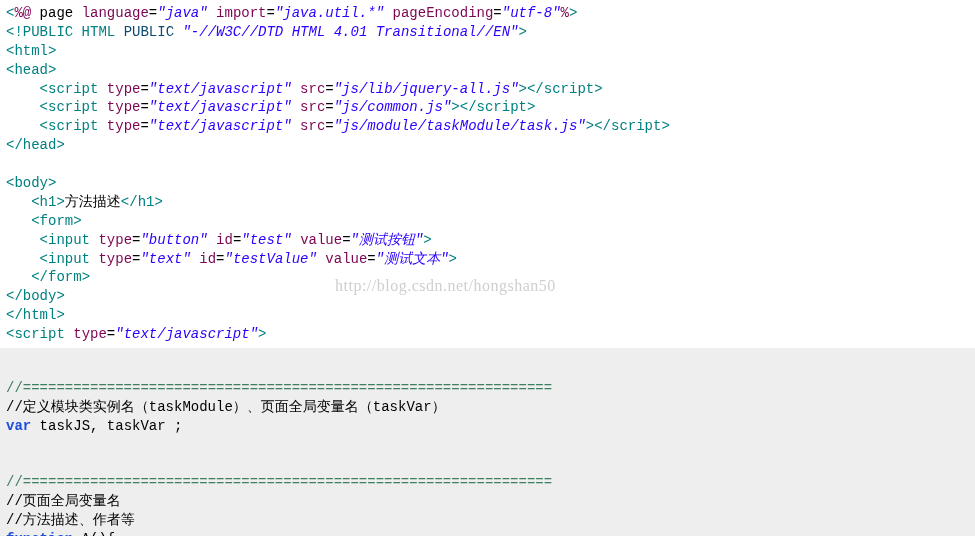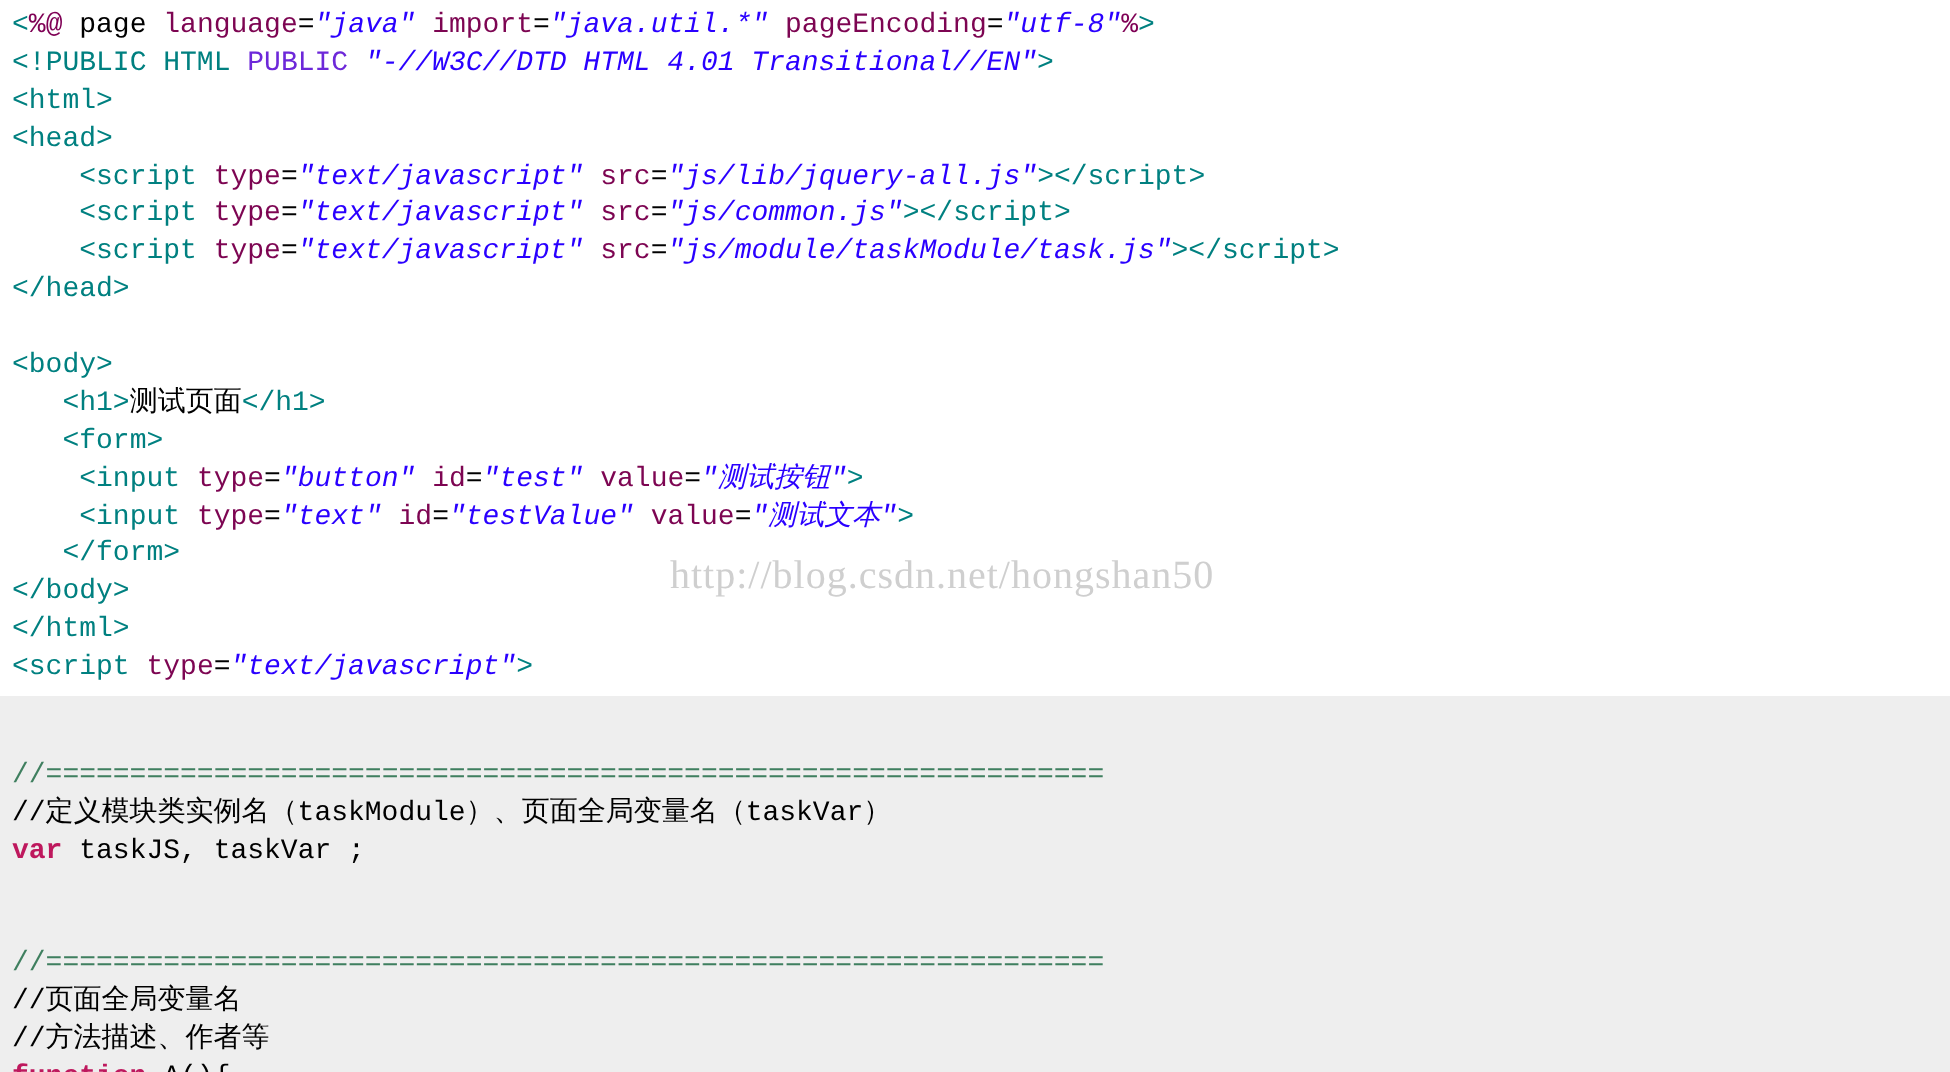--- a/index.html
+++ b/index.html
@@ -27,7 +27,7 @@
   .black { color: #000; }
   .comment-sep { color: #3f7f5f; }
   .cmt { color: #000000; }
-  .gray { color: #6d28d9; }
+  .gray { color: #0c4a6e; }
   .watermark {
     position: absolute;
     top: 275px;

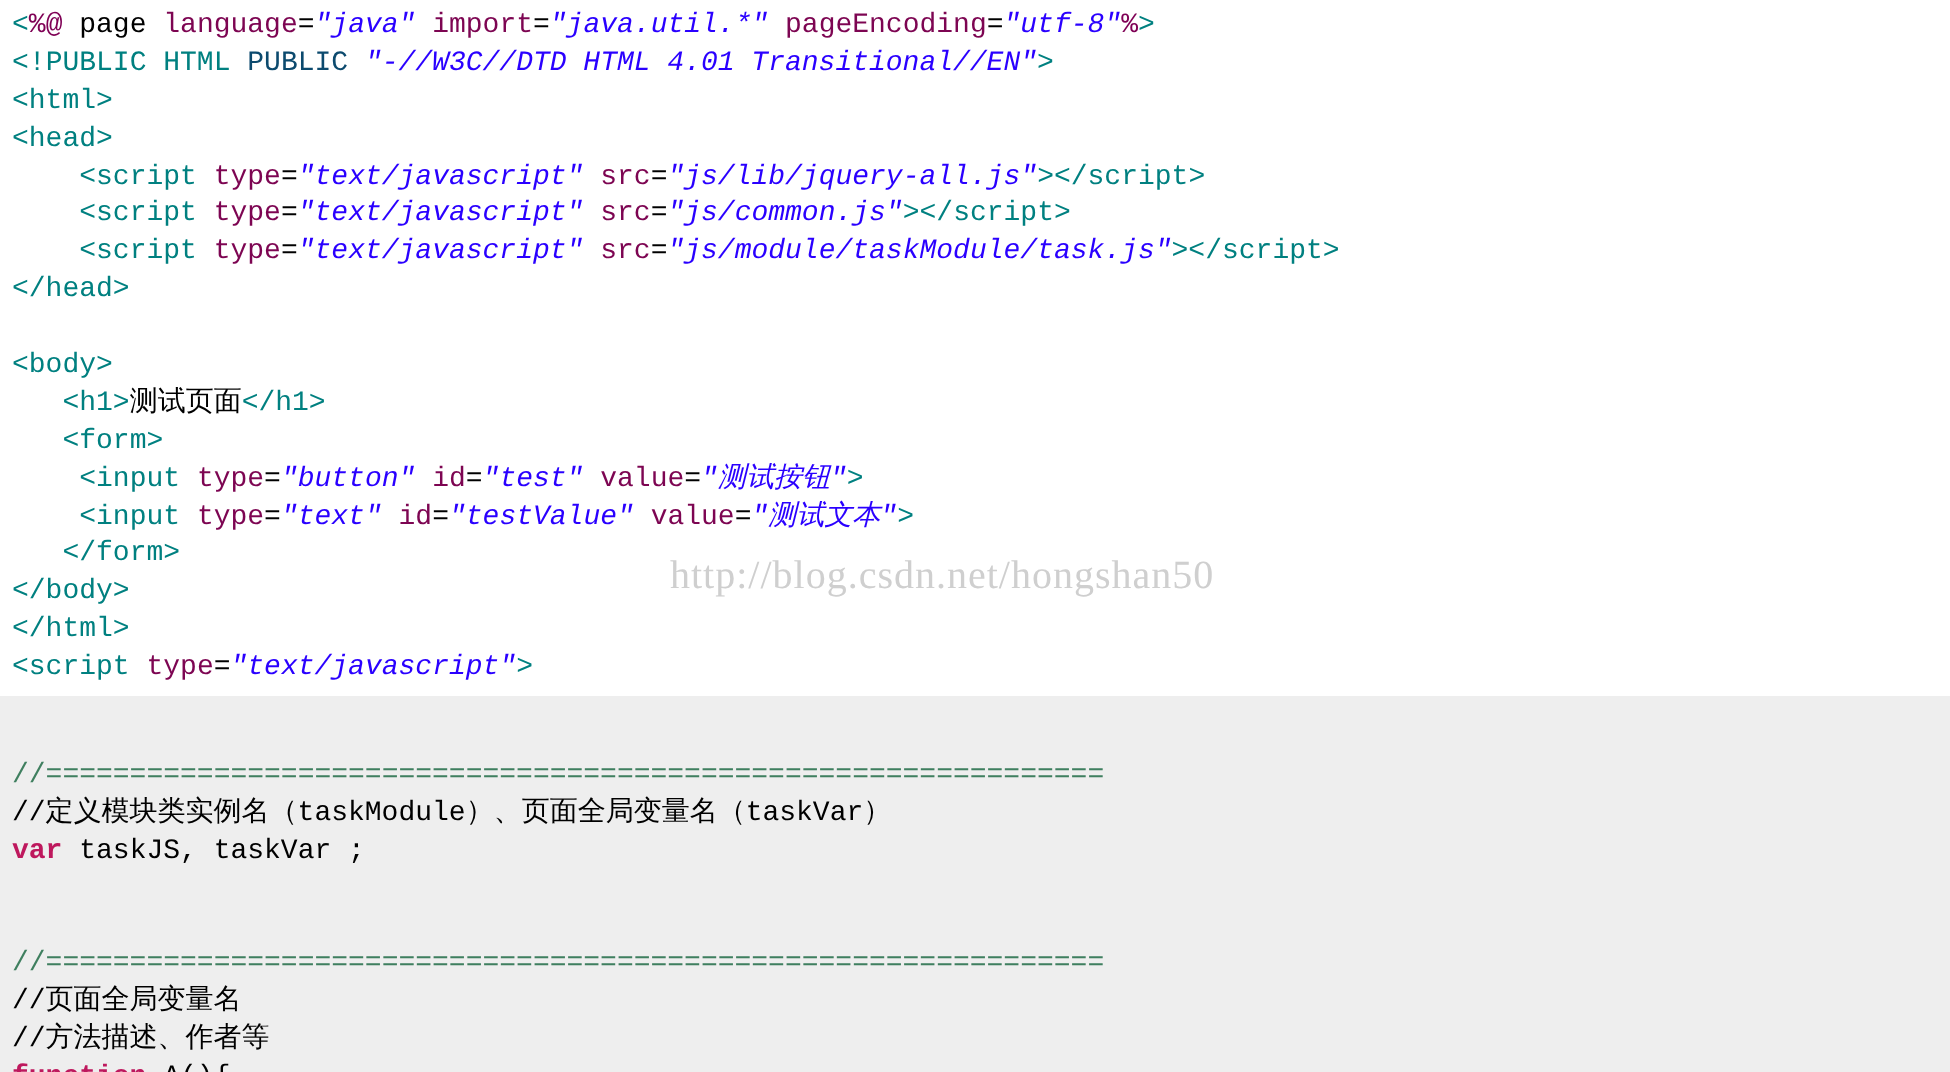--- a/index.html
+++ b/index.html
@@ -52,7 +52,7 @@
 <span class="tag">&lt;/head&gt;</span>
 <span></span>
 <span class="tag">&lt;body&gt;</span>
-<span>   </span><span class="tag">&lt;h1&gt;</span><span class="black">测试页面</span><span class="tag">&lt;/h1&gt;</span>
+<span>   </span><span class="tag">&lt;h1&gt;</span><span class="black">方法描述</span><span class="tag">&lt;/h1&gt;</span>
 <span>   </span><span class="tag">&lt;form&gt;</span>
 <span>    </span><span class="tag">&lt;</span><span class="tag">input</span><span> </span><span class="attr-name">type</span><span>=</span><span class="attr-val">"button"</span><span> </span><span class="attr-name">id</span><span>=</span><span class="attr-val">"test"</span><span> </span><span class="attr-name">value</span><span>=</span><span class="attr-val">"测试按钮"</span><span class="tag">&gt;</span>
 <span>    </span><span class="tag">&lt;</span><span class="tag">input</span><span> </span><span class="attr-name">type</span><span>=</span><span class="attr-val">"text"</span><span> </span><span class="attr-name">id</span><span>=</span><span class="attr-val">"testValue"</span><span> </span><span class="attr-name">value</span><span>=</span><span class="attr-val">"测试文本"</span><span class="tag">&gt;</span>

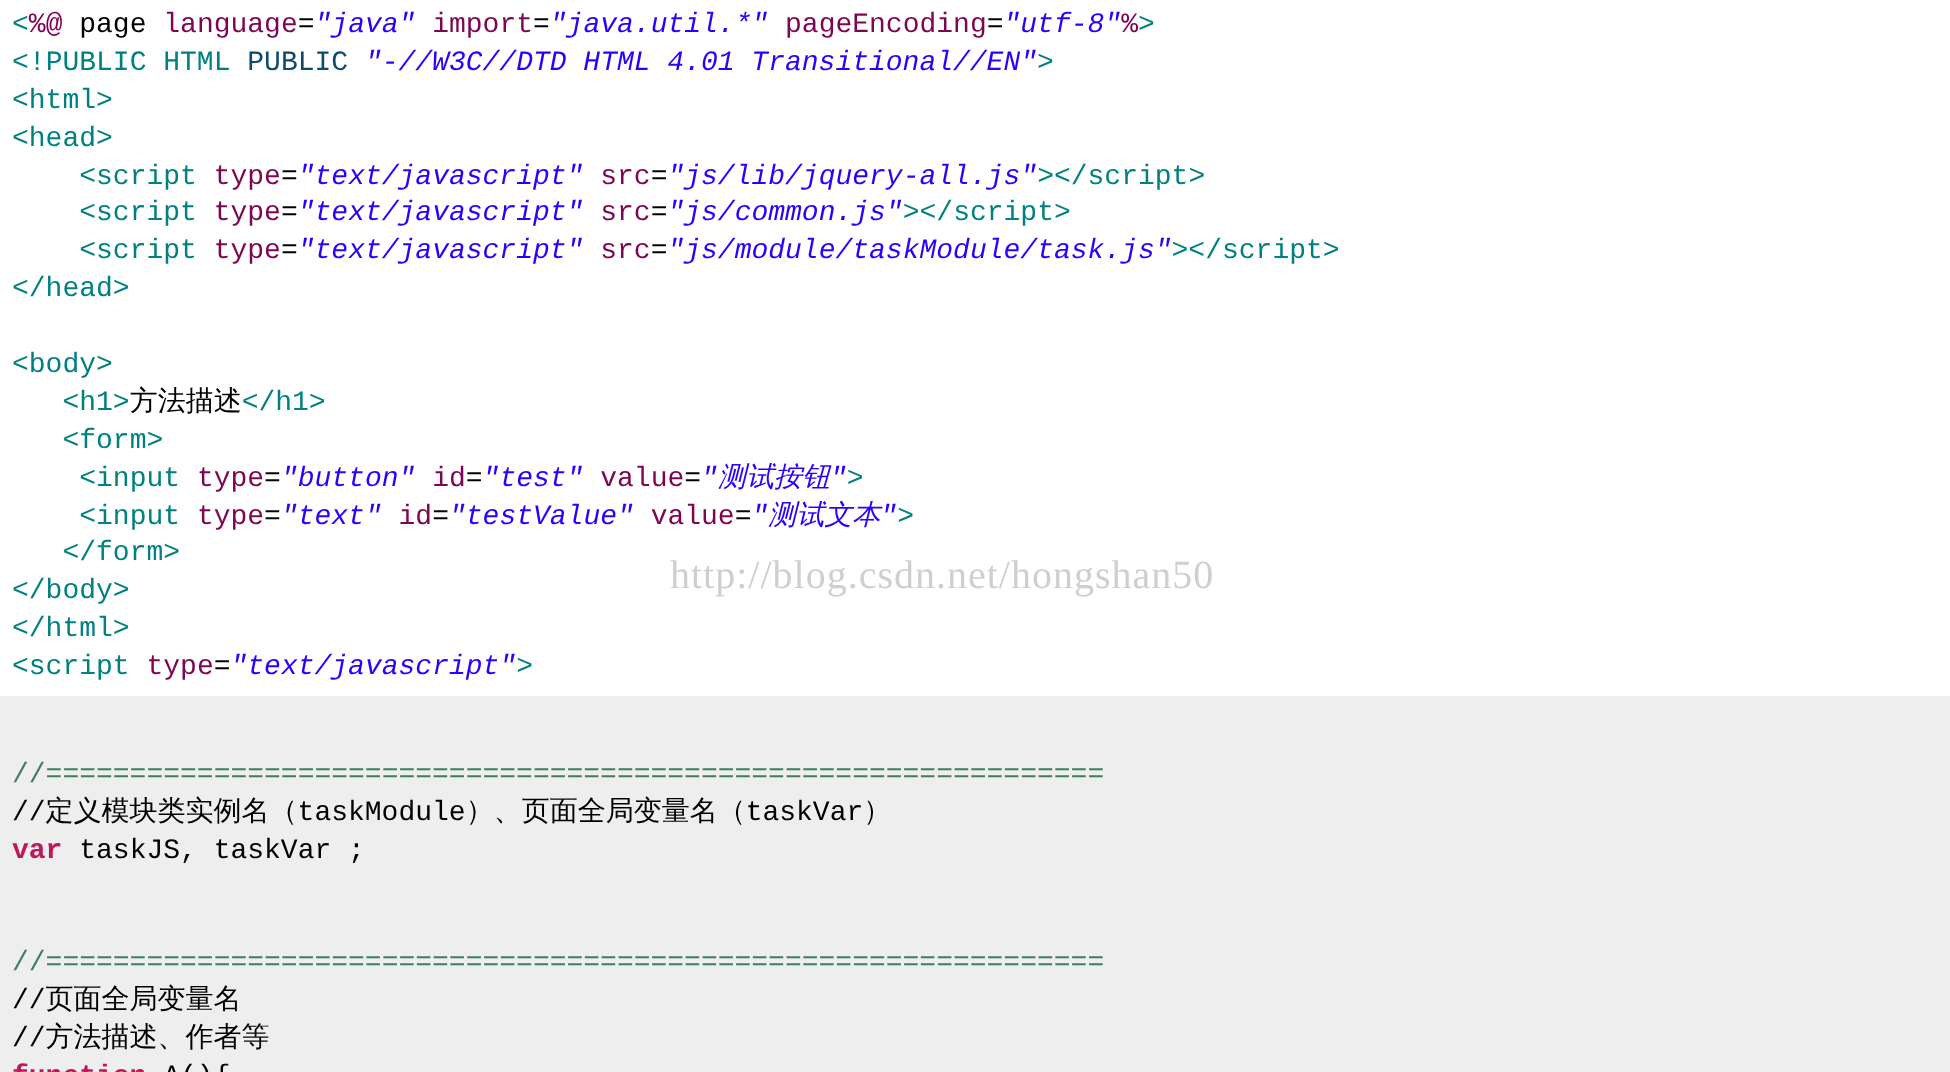--- a/index.html
+++ b/index.html
@@ -34,7 +34,7 @@
     left: 335px;
     color: #cfcfcf;
     font-family: "SimSun", serif;
-    font-size: 20px;
+    font-size: 16px;
     letter-spacing: 0.5px;
     pointer-events: none;
   }

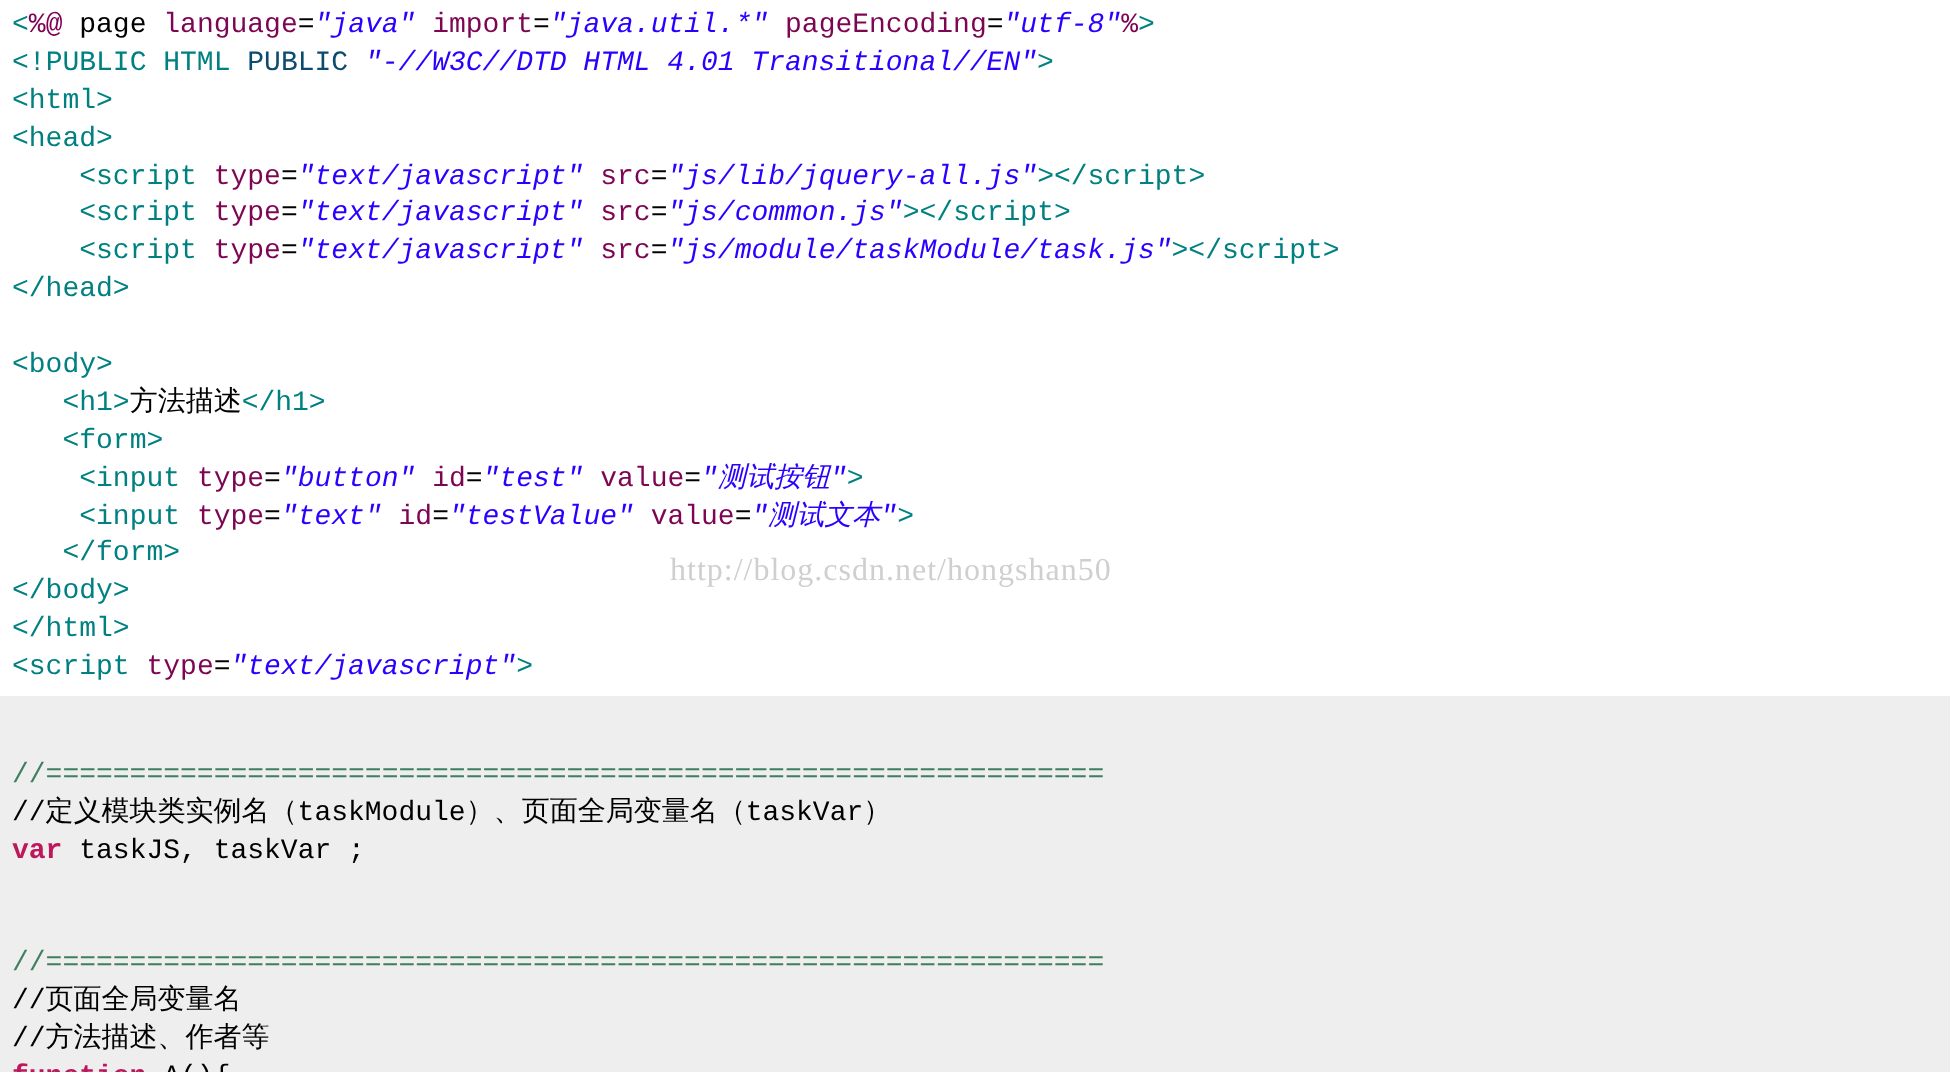--- a/index.html
+++ b/index.html
@@ -21,7 +21,7 @@
   .angle { color: #008080; }
   .attr-name { color: #7d0552; text-align: right; }
   .attr-val { color: #2a00ff; font-style: italic; }
-  .keyword { color: #be185d; font-weight: bold; }
+  .keyword { color: #1d4ed8; font-weight: bold; }
   .directive { color: #7f0055; }
   .plain { color: #000; margin-top: 13px; }
   .black { color: #000; }

